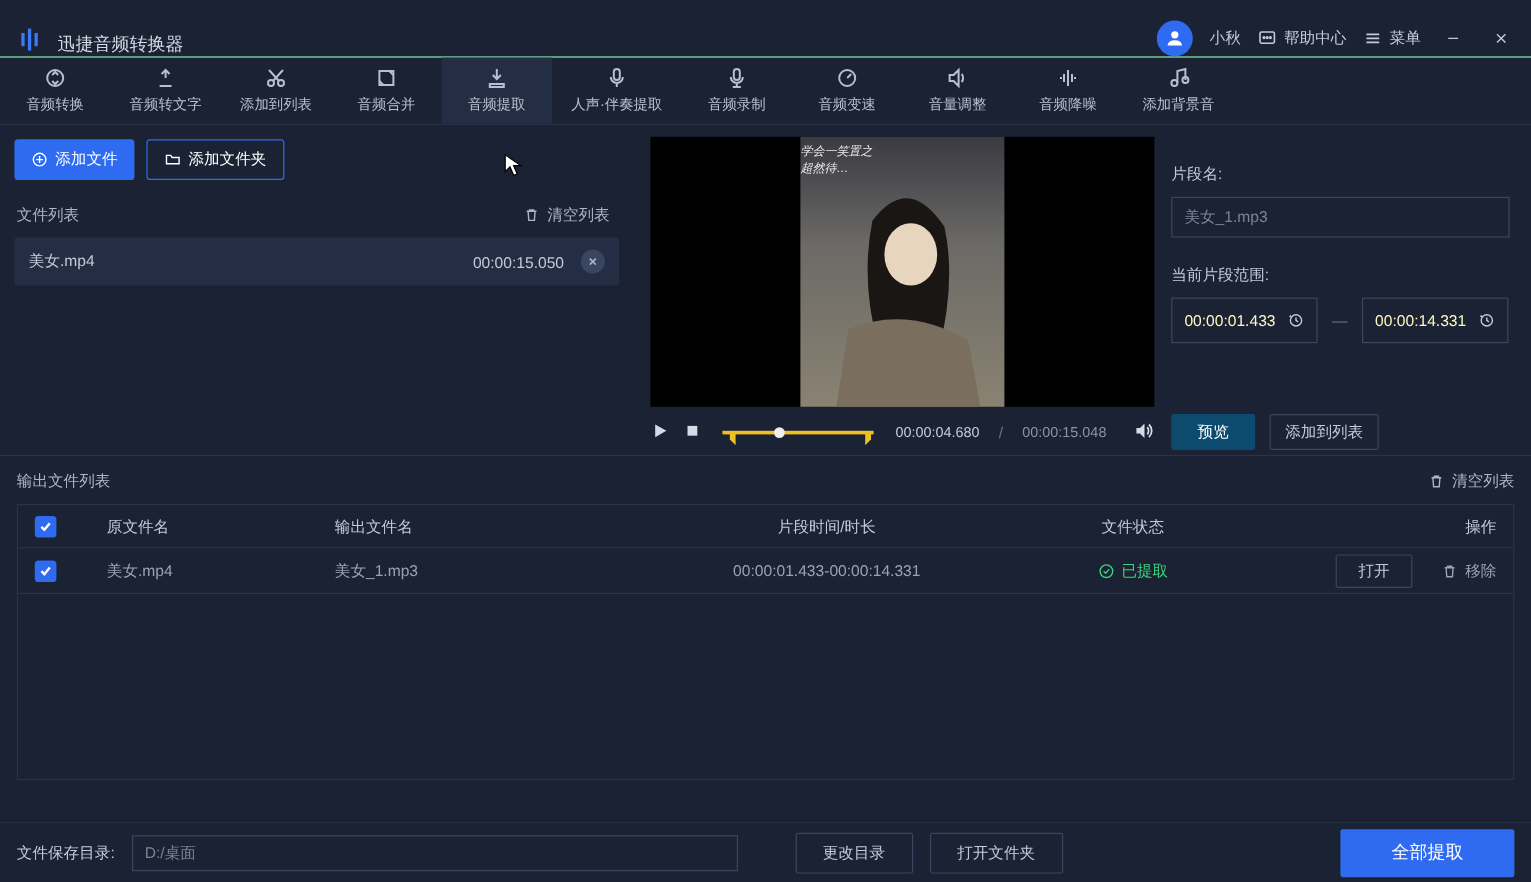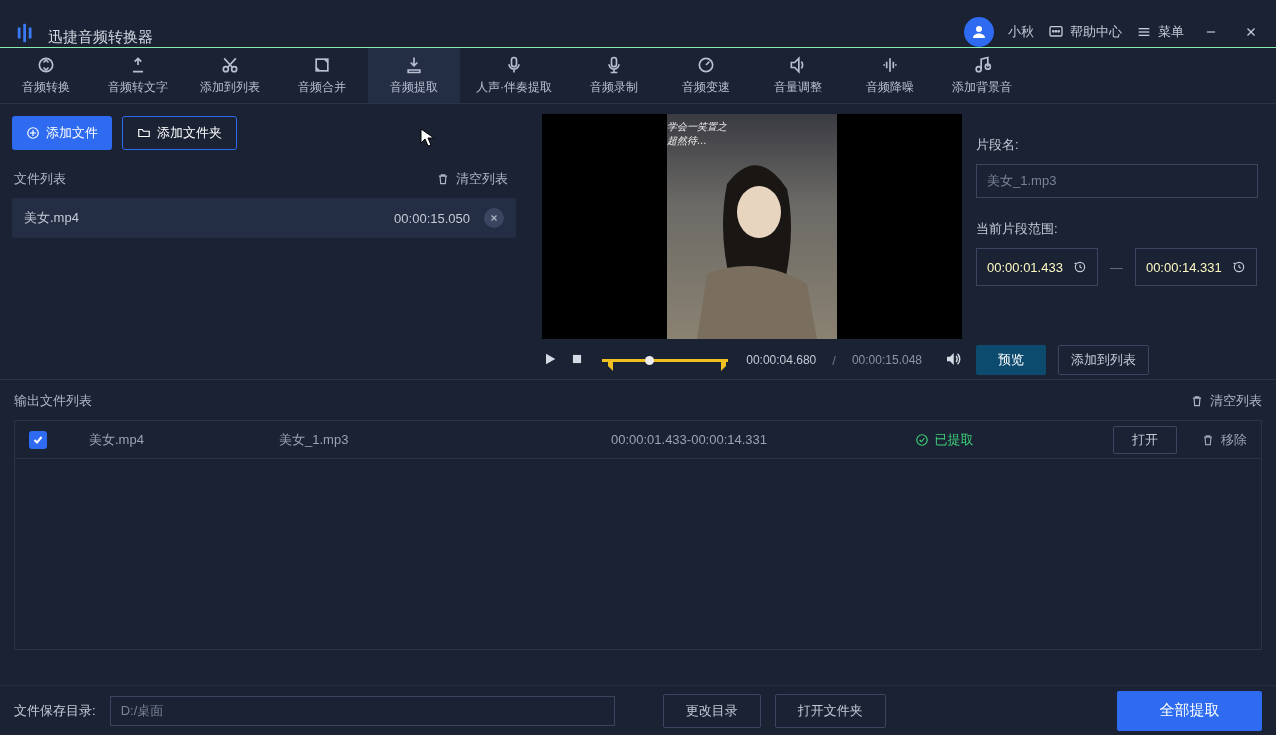--- a/index.html
+++ b/index.html
@@ -365,6 +365,22 @@
     </div>
   </div>
   <div class="out-table">
+    <div class="out-thead">
+      <div class="col-chk">
+          <div class="chk">
+            <svg width="12" height="12" viewBox="0 0 24 24" stroke="#fff" stroke-width="4" fill="none">
+              <path d="M5 12l5 5 9-11"></path>
+            </svg>
+          </div>
+        </div>
+      <div class="col-src">原文件名</div>
+      <div class="col-out">输出文件名</div>
+      <div class="col-time">片段时间/时长</div>
+      <div class="col-state">文件状态</div>
+      <div class="col-act" style="justify-content:flex-end">
+          <span>操作</span>
+        </div>
+    </div>
     <div class="out-row">
       <div class="col-chk">
           <div class="chk">

